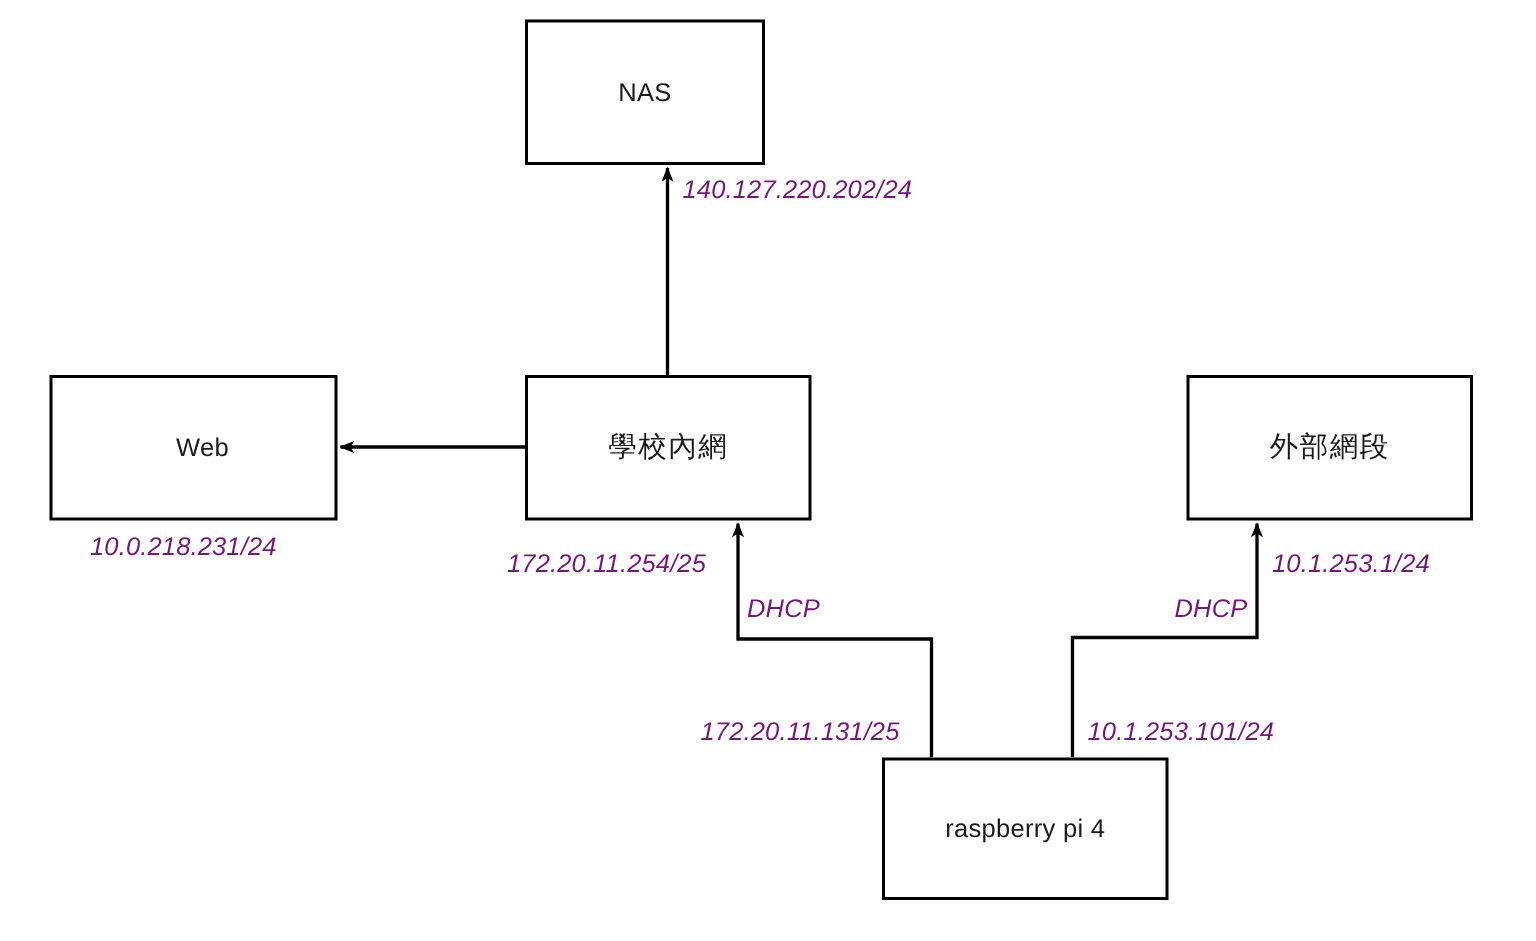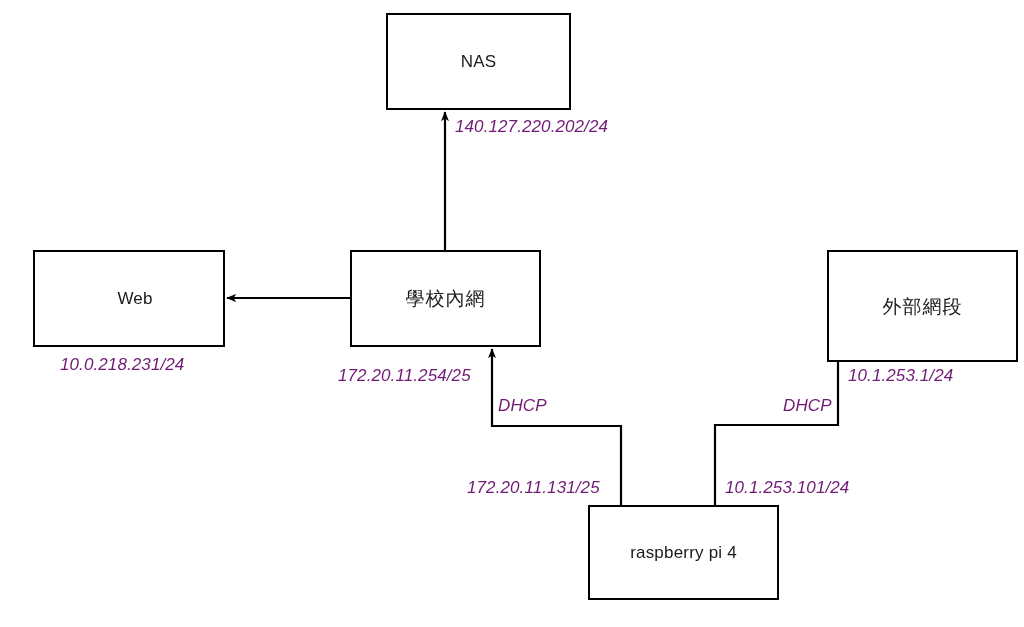--- a/index.html
+++ b/index.html
@@ -52,7 +52,7 @@
     font-style: italic;
   }
   
-  #node-nas       { left: 350px; top: 13px;  width: 185px; height: 97px; margin-left: 36px; }
+  #node-nas       { left: 350px; top: 13px;  width: 160px; height: 97px; }
   #node-web       { left: 33px;  top: 250px; width: 192px; height: 97px; padding-left: 12px; }
   #node-intranet  { left: 350px; top: 250px; width: 191px; height: 97px; }
   #node-external  { left: 827px; top: 250px; width: 191px; height: 112px; }

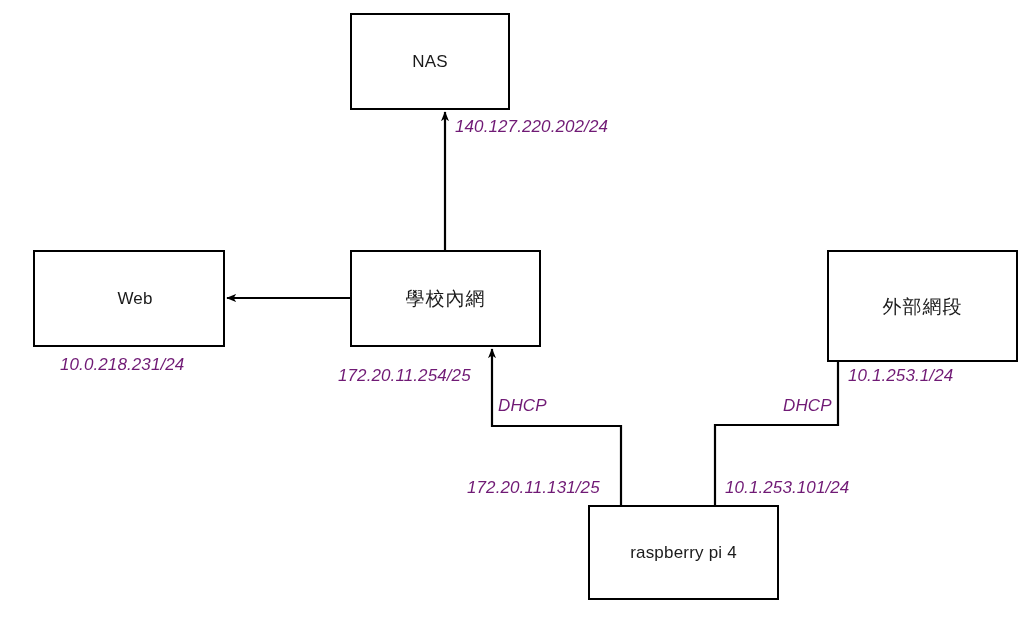--- a/index.html
+++ b/index.html
@@ -55,7 +55,7 @@
   #node-nas       { left: 350px; top: 13px;  width: 160px; height: 97px; }
   #node-web       { left: 33px;  top: 250px; width: 192px; height: 97px; padding-left: 12px; }
   #node-intranet  { left: 350px; top: 250px; width: 191px; height: 97px; }
-  #node-external  { left: 827px; top: 250px; width: 191px; height: 112px; }
+  #node-external  { left: 791px; top: 250px; width: 191px; height: 97px; }
   #node-rpi       { left: 588px; top: 505px; width: 191px; height: 95px; }
   
   #label-nas-ip        { left: 455px; top: 118px; }

